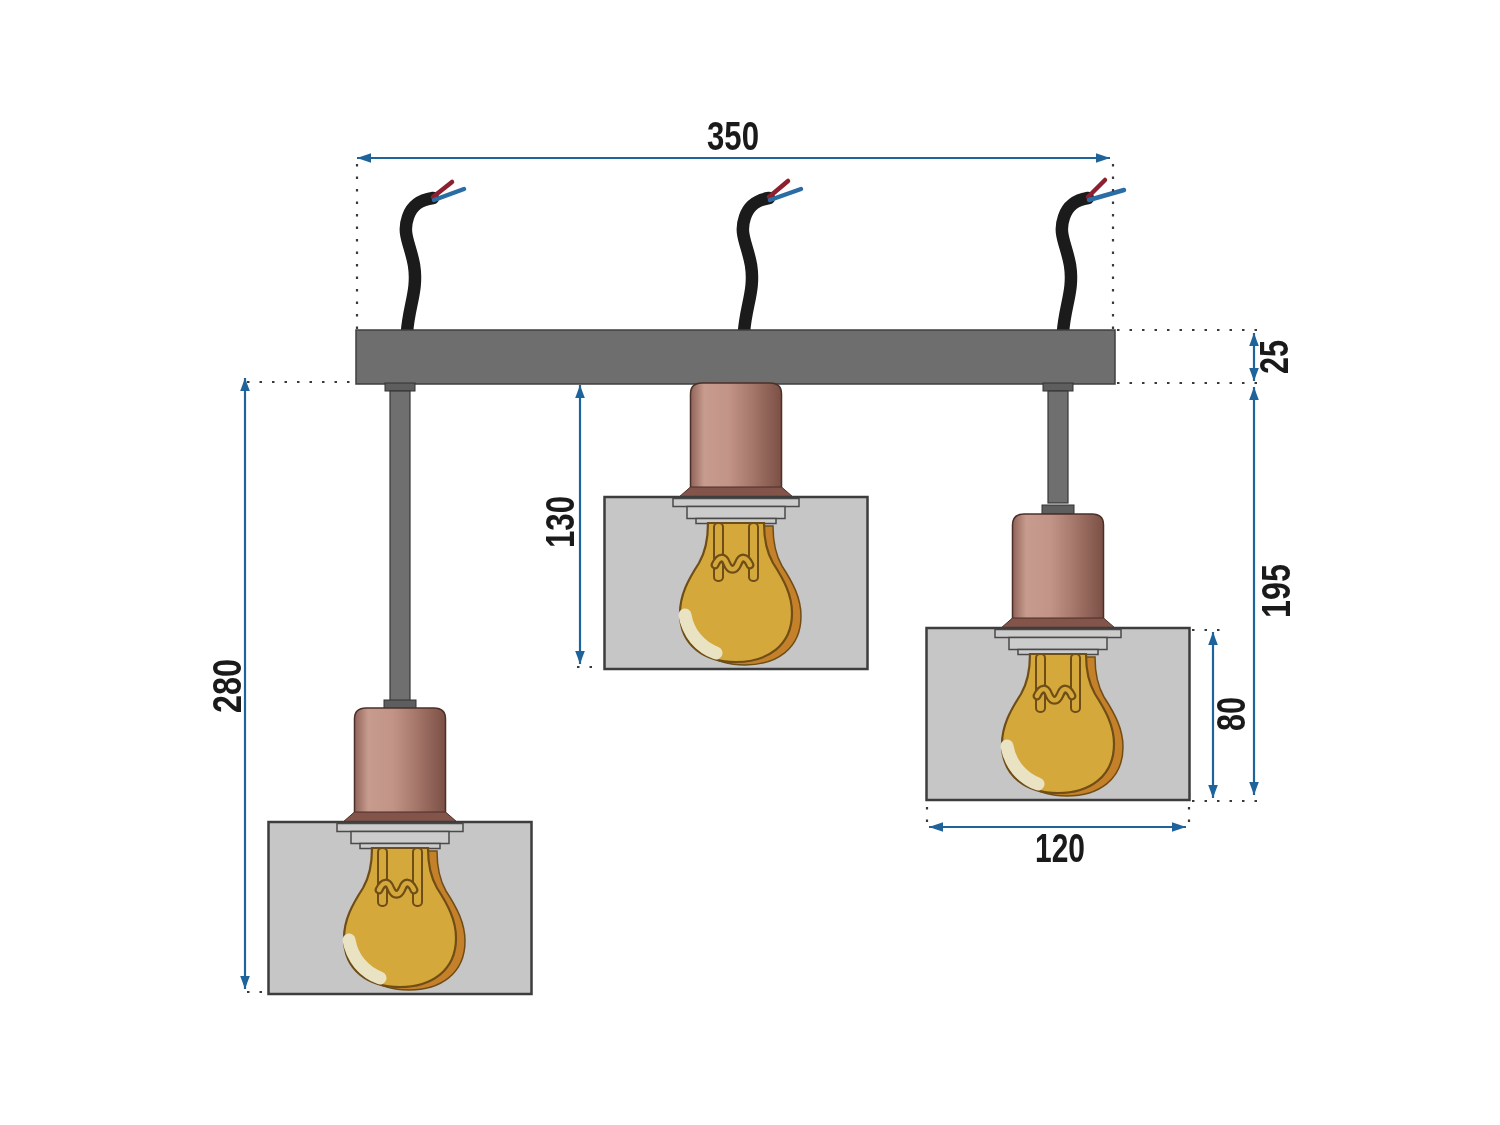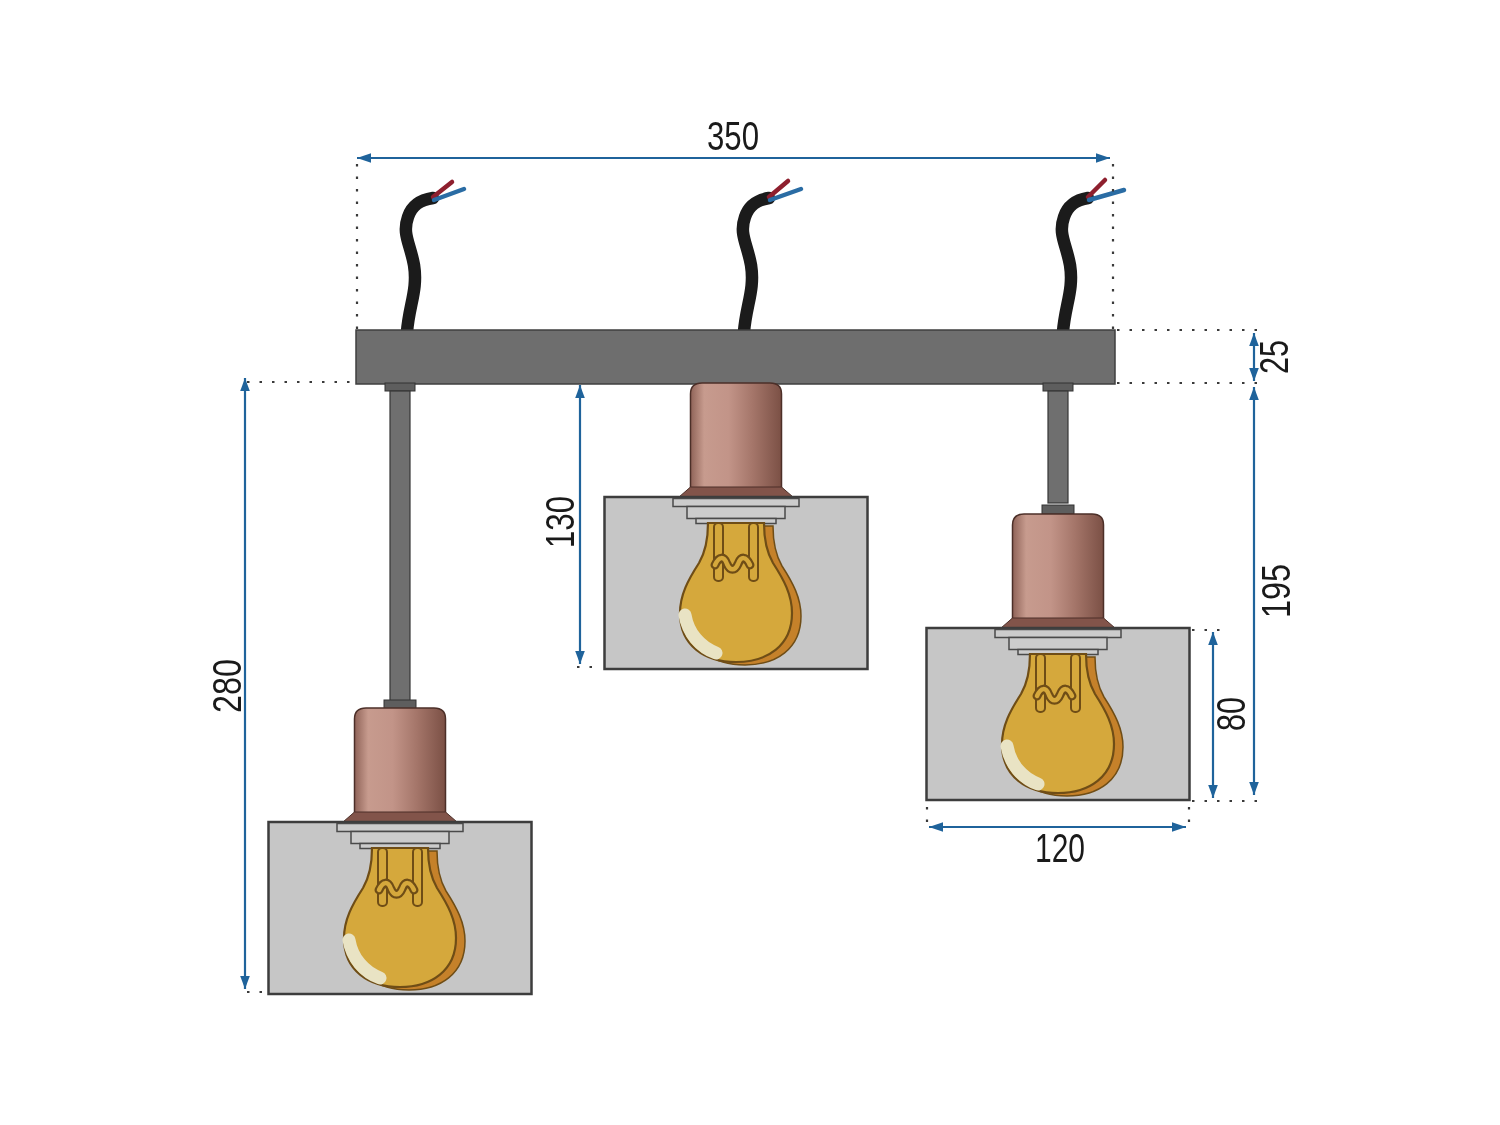--- a/index.html
+++ b/index.html
@@ -3,7 +3,7 @@
 <meta charset="utf-8">
 <style>
   html,body{margin:0;padding:0;background:#ffffff;}
-  .stage{width:1500px;height:1125px;position:relative;background:#ffffff;overflow:hidden;}
+  .stage{width:1500px;height:1125px;position:relative;background:#ffffff;overflow:hidden;font-weight:bold;}
   svg{display:block;}
   .label{fill:var(--c-text,#1a1a1a);font-family:"Liberation Sans",sans-serif;font-size:40px;}
   .dim{stroke:var(--c-dim,#1f639b);stroke-width:2.2;fill:none;}

